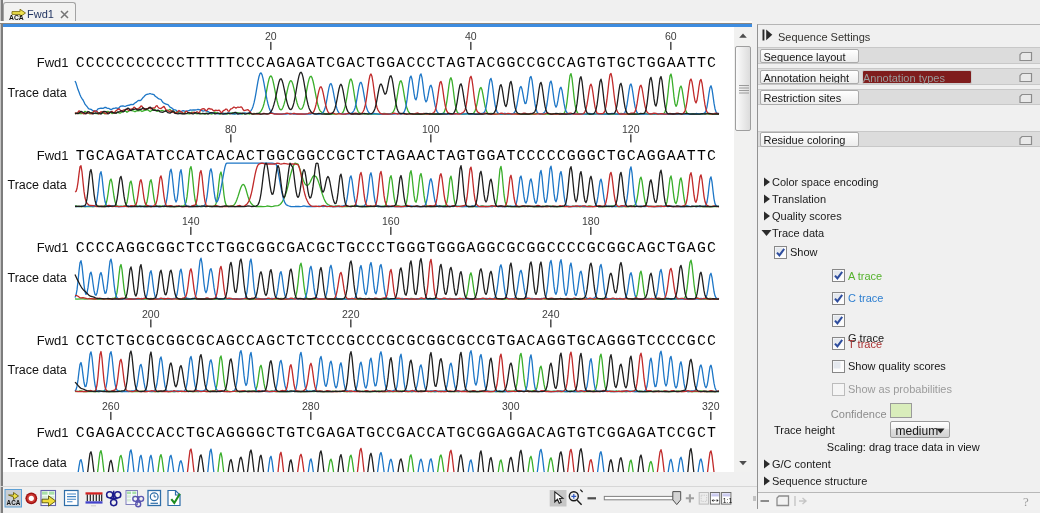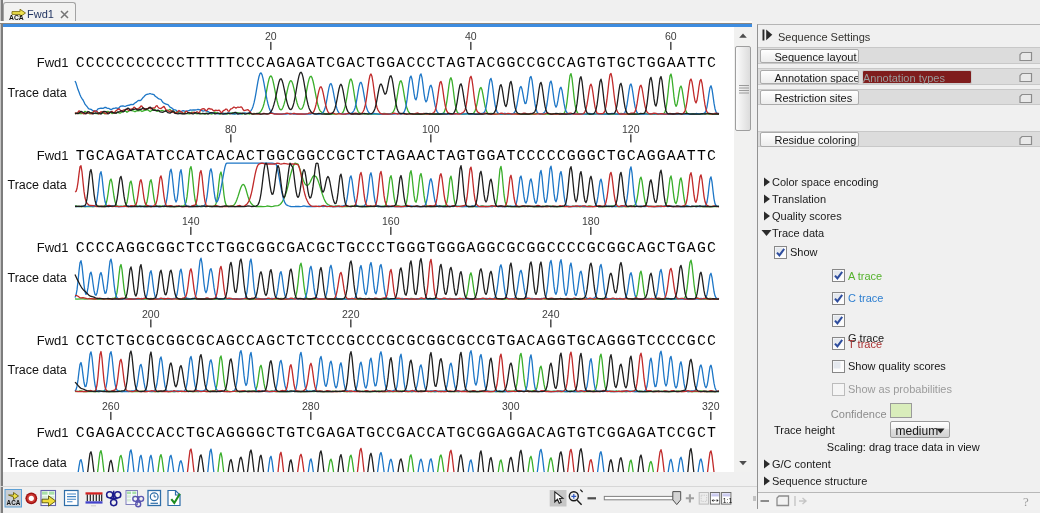--- a/index.html
+++ b/index.html
@@ -20,7 +20,7 @@
 #side .hdrtxt { position:absolute; left:20px; top:5.5px; font-size:11px; color:#33322f; }
 #side .sep1 { position:absolute; left:0; top:21.5px; width:282px; height:1px; background:#bcbcbc; }
 .bar { position:absolute; left:0; width:282px; height:16.6px; background:#dcdcdc; border-top:1px solid #c8c8c8; border-bottom:1px solid #c8c8c8; }
-.barbtn { position:absolute; left:1.5px; top:0.5px; width:99px; height:14.6px; background:linear-gradient(#ffffff,#ececec); border:1px solid #ababab; border-radius:2px; font-size:11px; color:#161616; padding-left:14px; line-height:14px; white-space:nowrap; overflow:hidden; }
+.barbtn { position:absolute; left:1.5px; top:0.5px; width:99px; height:14.6px; background:linear-gradient(#ffffff,#ececec); border:1px solid #ababab; border-radius:2px; font-size:11px; color:#161616; padding-left:3px; line-height:14px; white-space:nowrap; overflow:hidden; }
 .bardis { position:absolute; left:104px; top:0.5px; width:110px; height:14.6px; background:#7f1d1d; border:1px solid #cdcdcd; border-radius:2px; font-size:11px; color:#9b9b9b; text-align:left; line-height:14px; white-space:nowrap; }
 .tree { position:absolute; font-size:11px; color:#1b1b1b; white-space:nowrap; }
 .graytxt { color:#9b9b9b; }

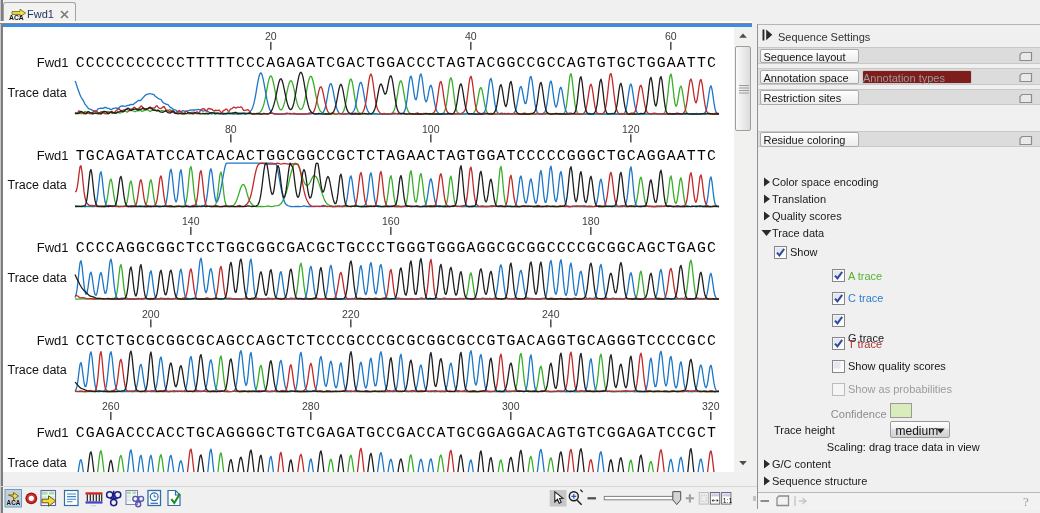--- a/index.html
+++ b/index.html
@@ -230,7 +230,7 @@
       </svg>
     </div>
  <div class="bar" style="top:43.1px">
-      <div class="barbtn">Annotation space</div>
+      <div class="barbtn">Annotation height</div>
       <div class="bardis">Annotation types</div>
       <svg class="abs" style="left:261px;top:3px" width="14" height="11" viewBox="0 0 14 11">
         <path d="M1 9.5V3.5L3 1.5H12.5V9.5Z" fill="#e9e9e9" stroke="#8c8c8c" stroke-width="1.2"></path>

